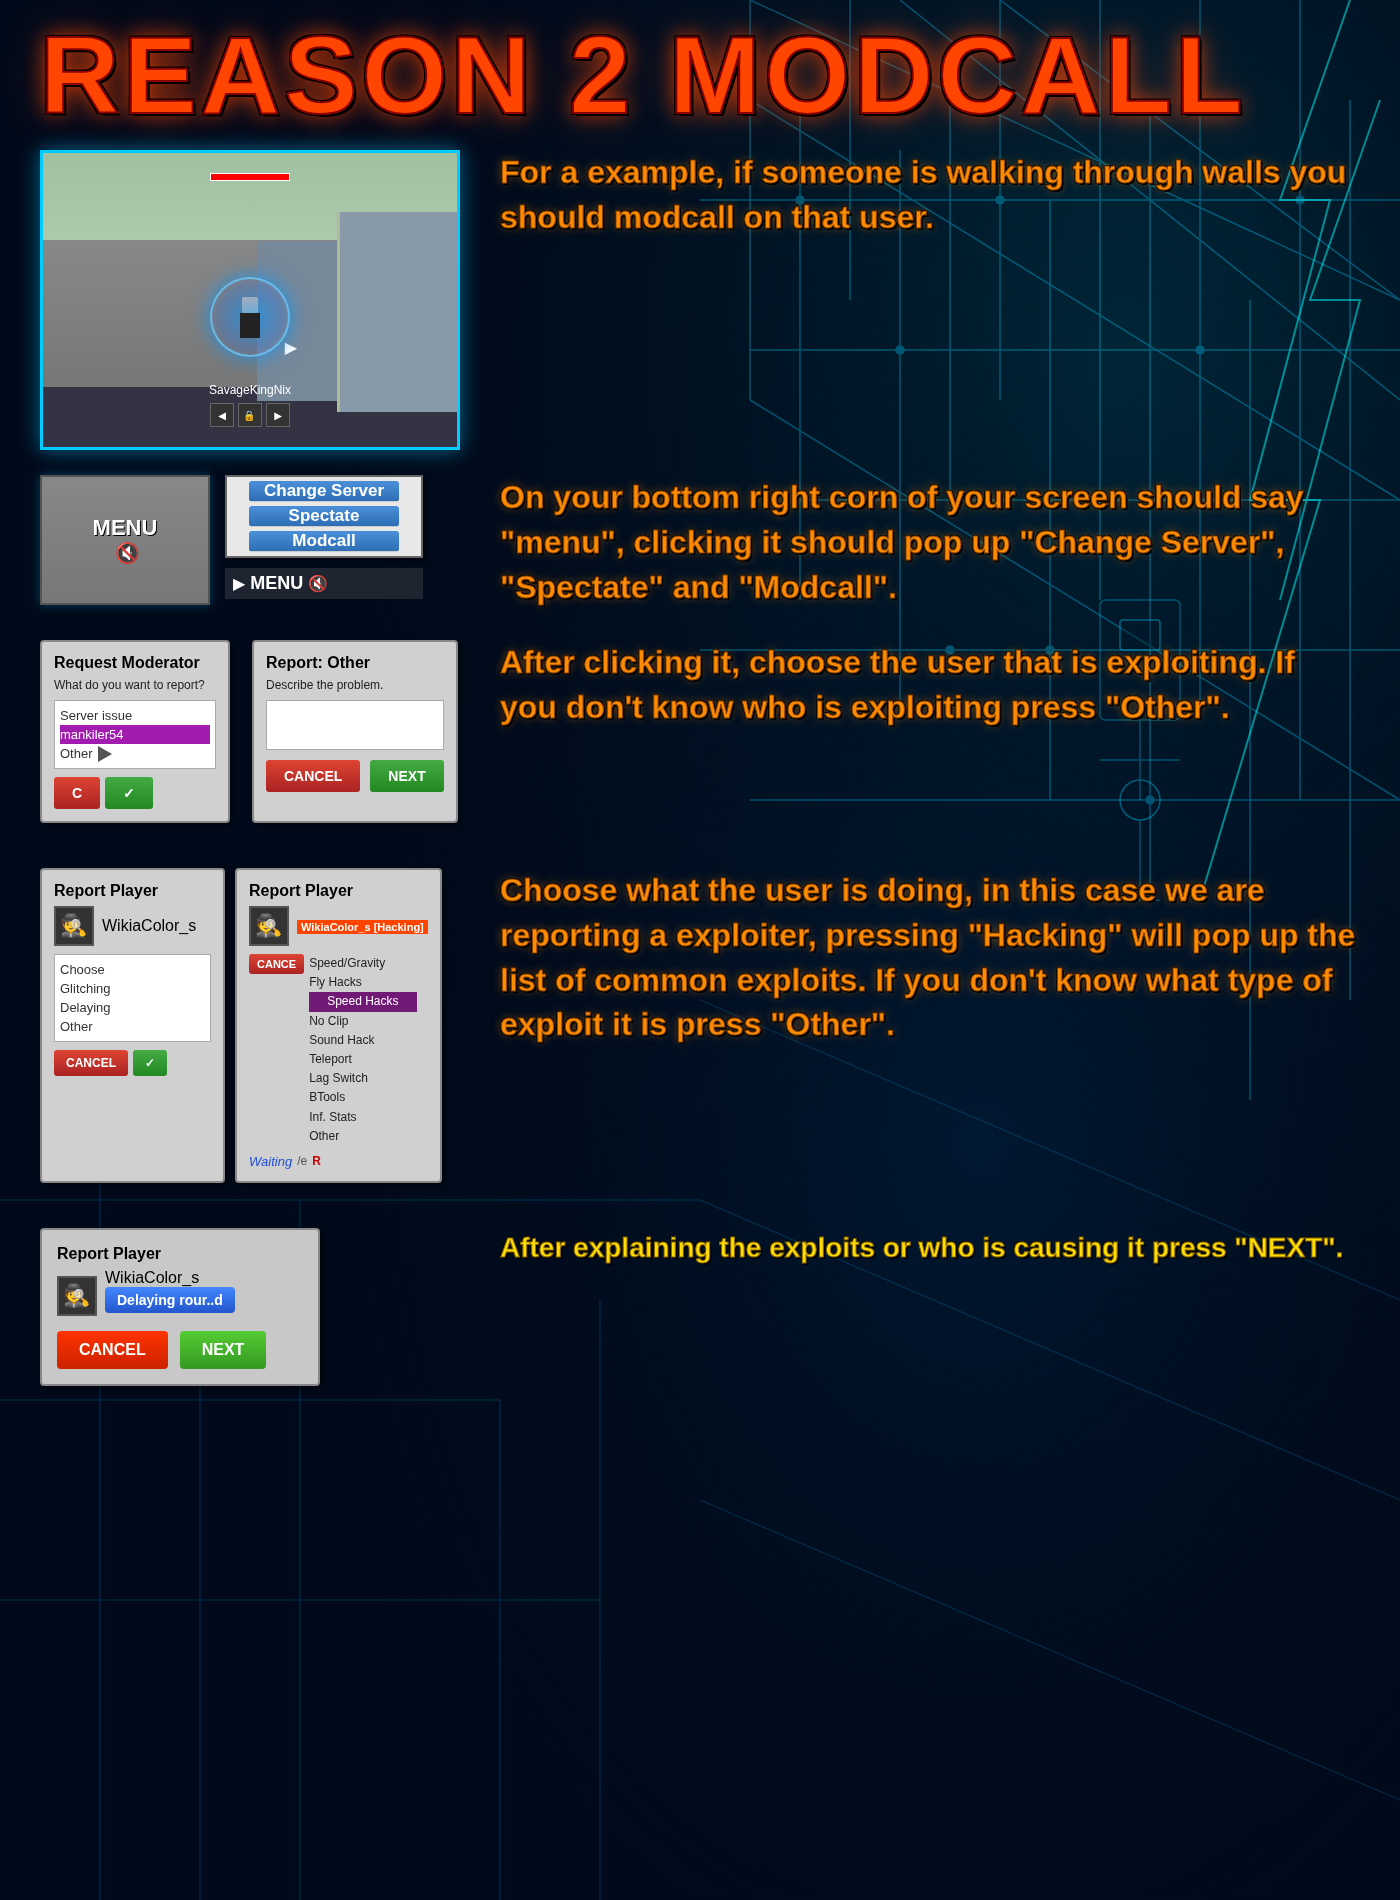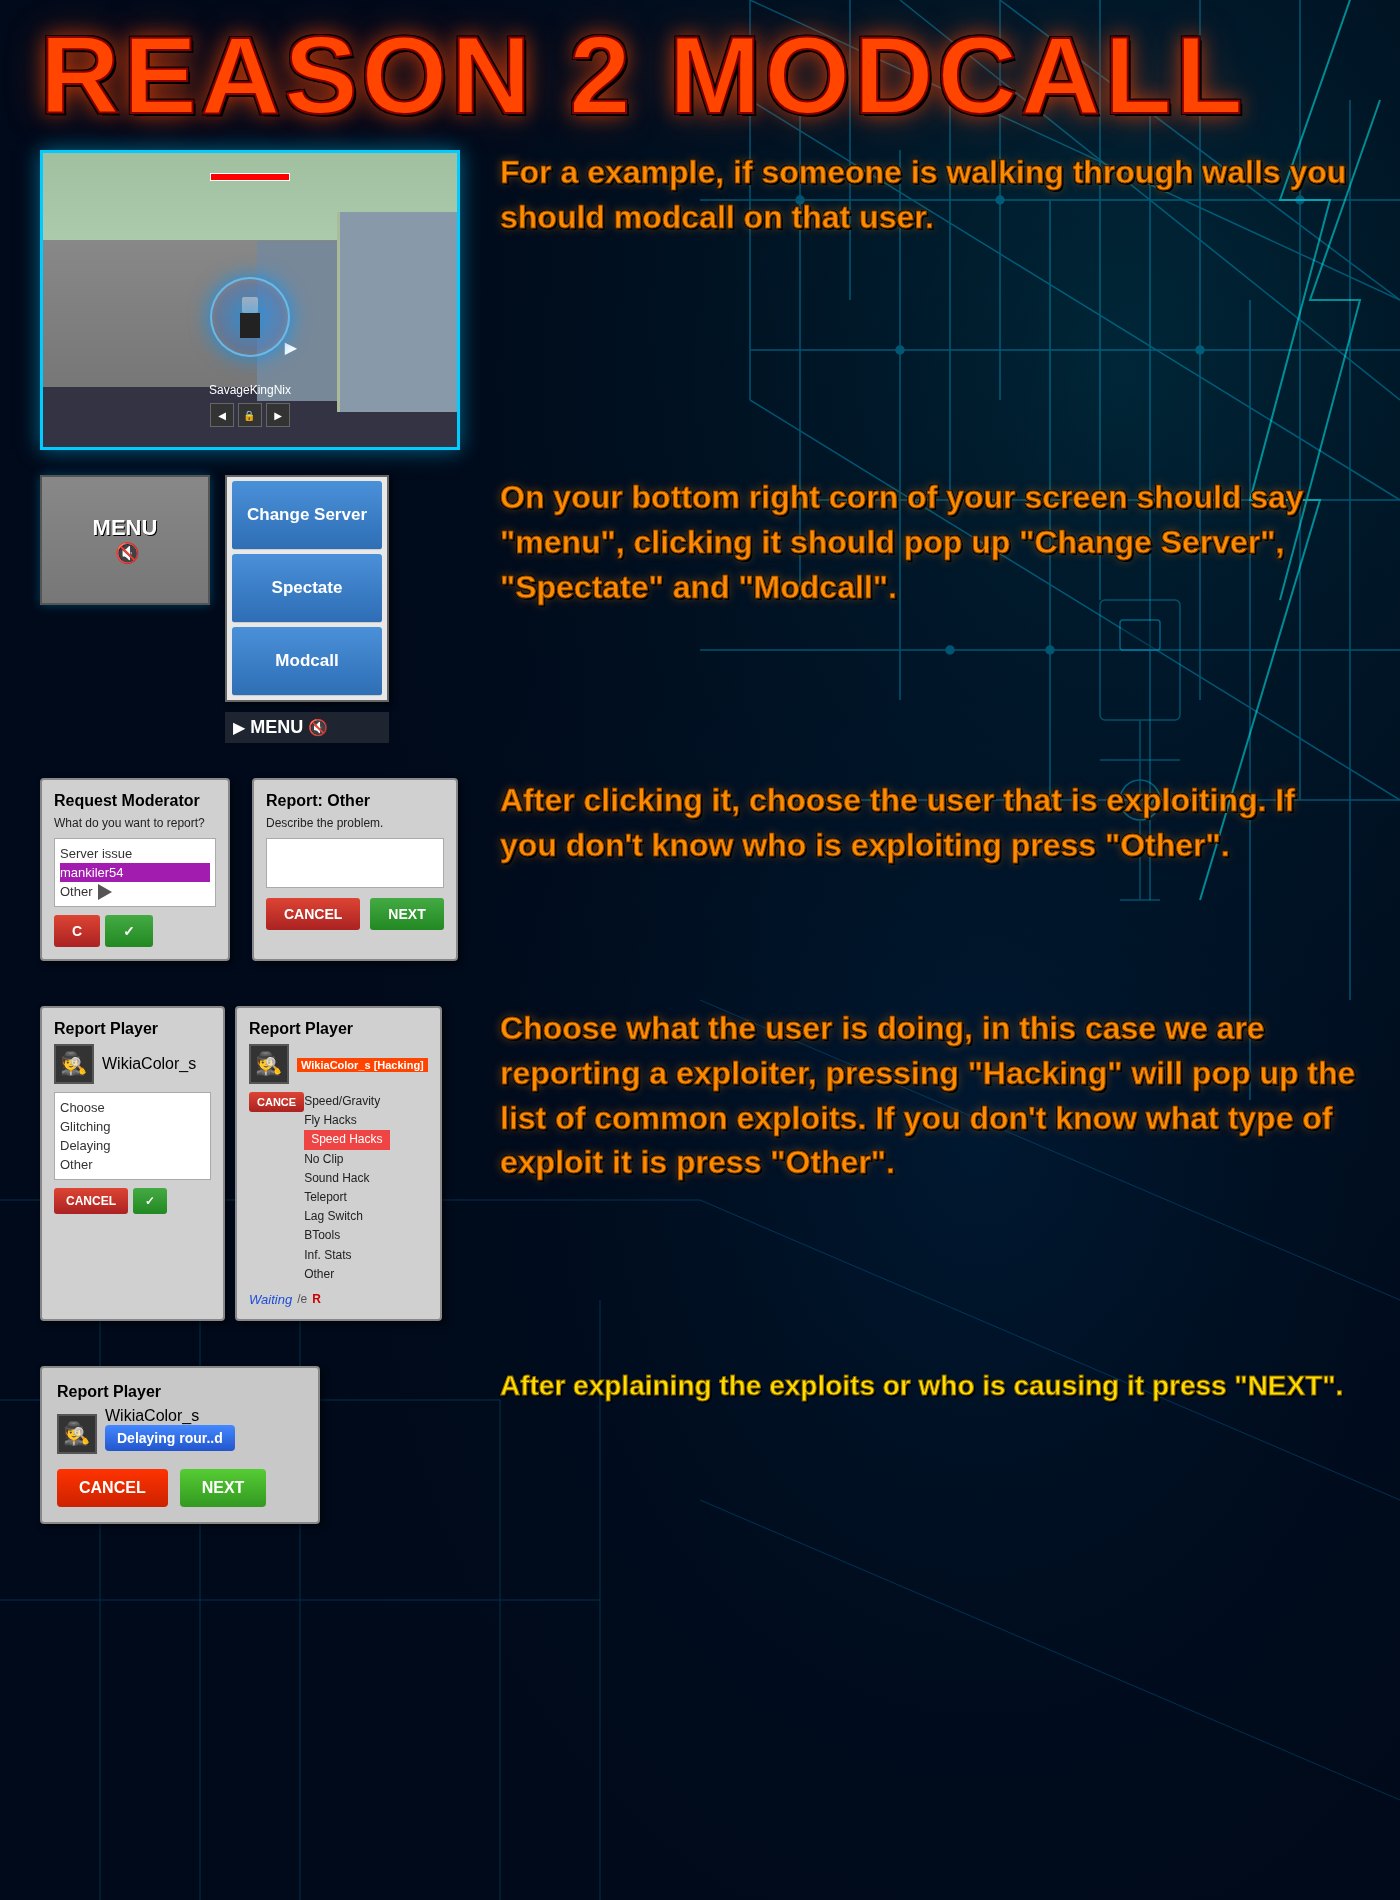--- a/index.html
+++ b/index.html
@@ -230,7 +230,7 @@
     }
 
     .popup-menu-item {
-      padding: 24px 15px;
+      padding: 0 15px;
       font-size: 17px;
       font-weight: bold;
       color: #000;
@@ -238,7 +238,7 @@
       cursor: pointer;
       background: linear-gradient(180deg, #4a90d9 0%, #2e6eb5 100%);
       color: #fff;
-      margin: 4px 5px;
+      margin: 4px 22px;
       border-radius: 3px;
       text-align: center;
     }

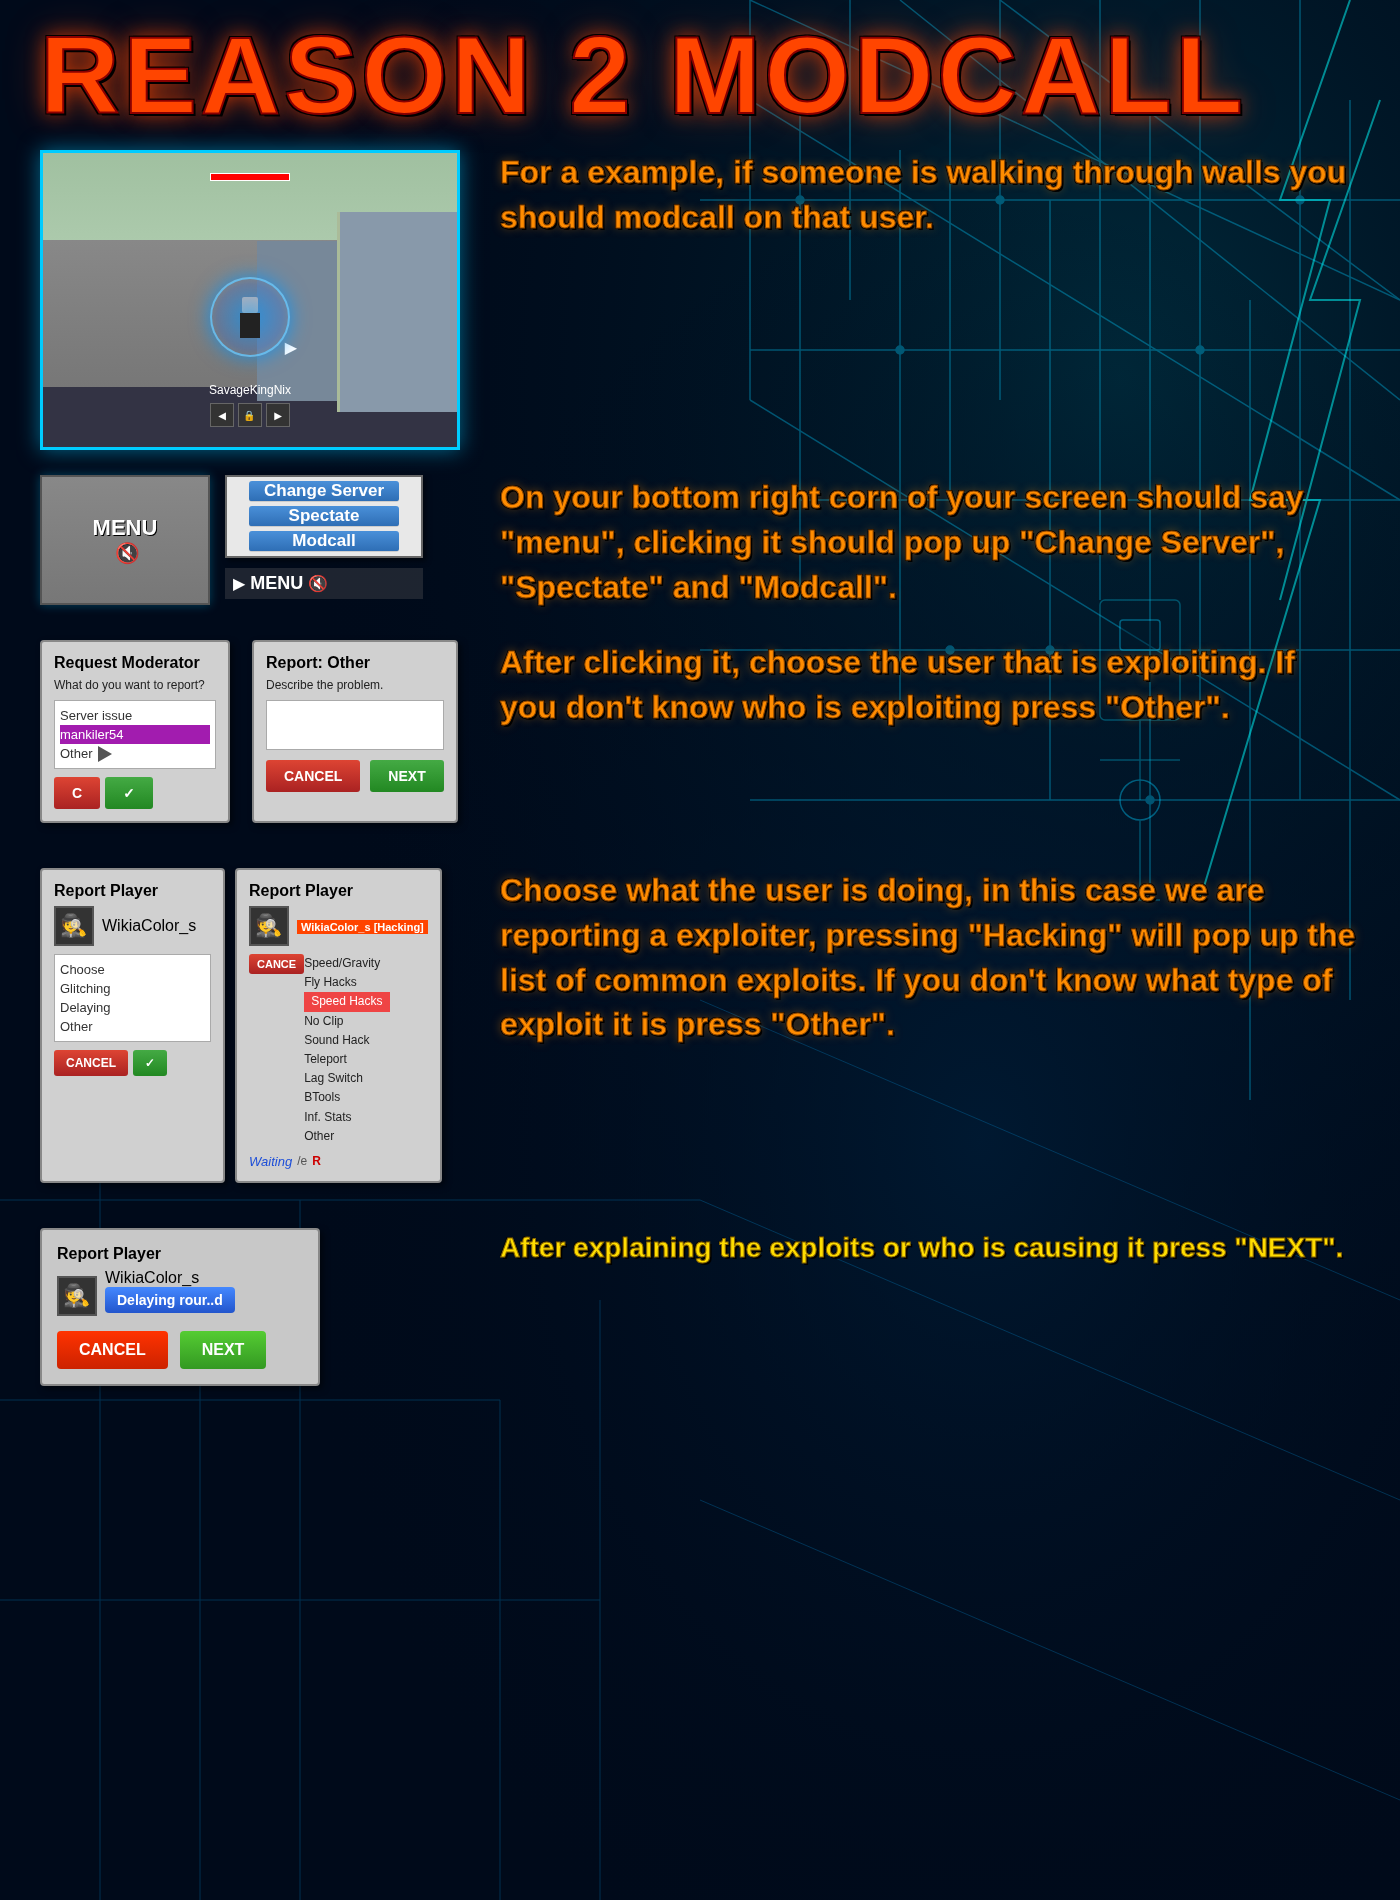--- a/index.html
+++ b/index.html
@@ -653,7 +653,7 @@
               <span class="hacking-label">WikiaColor_s [Hacking]</span>
             </div>
           </div>
-          <div style="display:flex;align-items:flex-start;">
+          <div style="display:flex;gap:5px;align-items:flex-start;">
             <button class="btn-cancel" style="font-size:11px;padding:4px 8px;">CANCE</button>
             <div class="exploit-list">
               <div>Speed/Gravity</div>

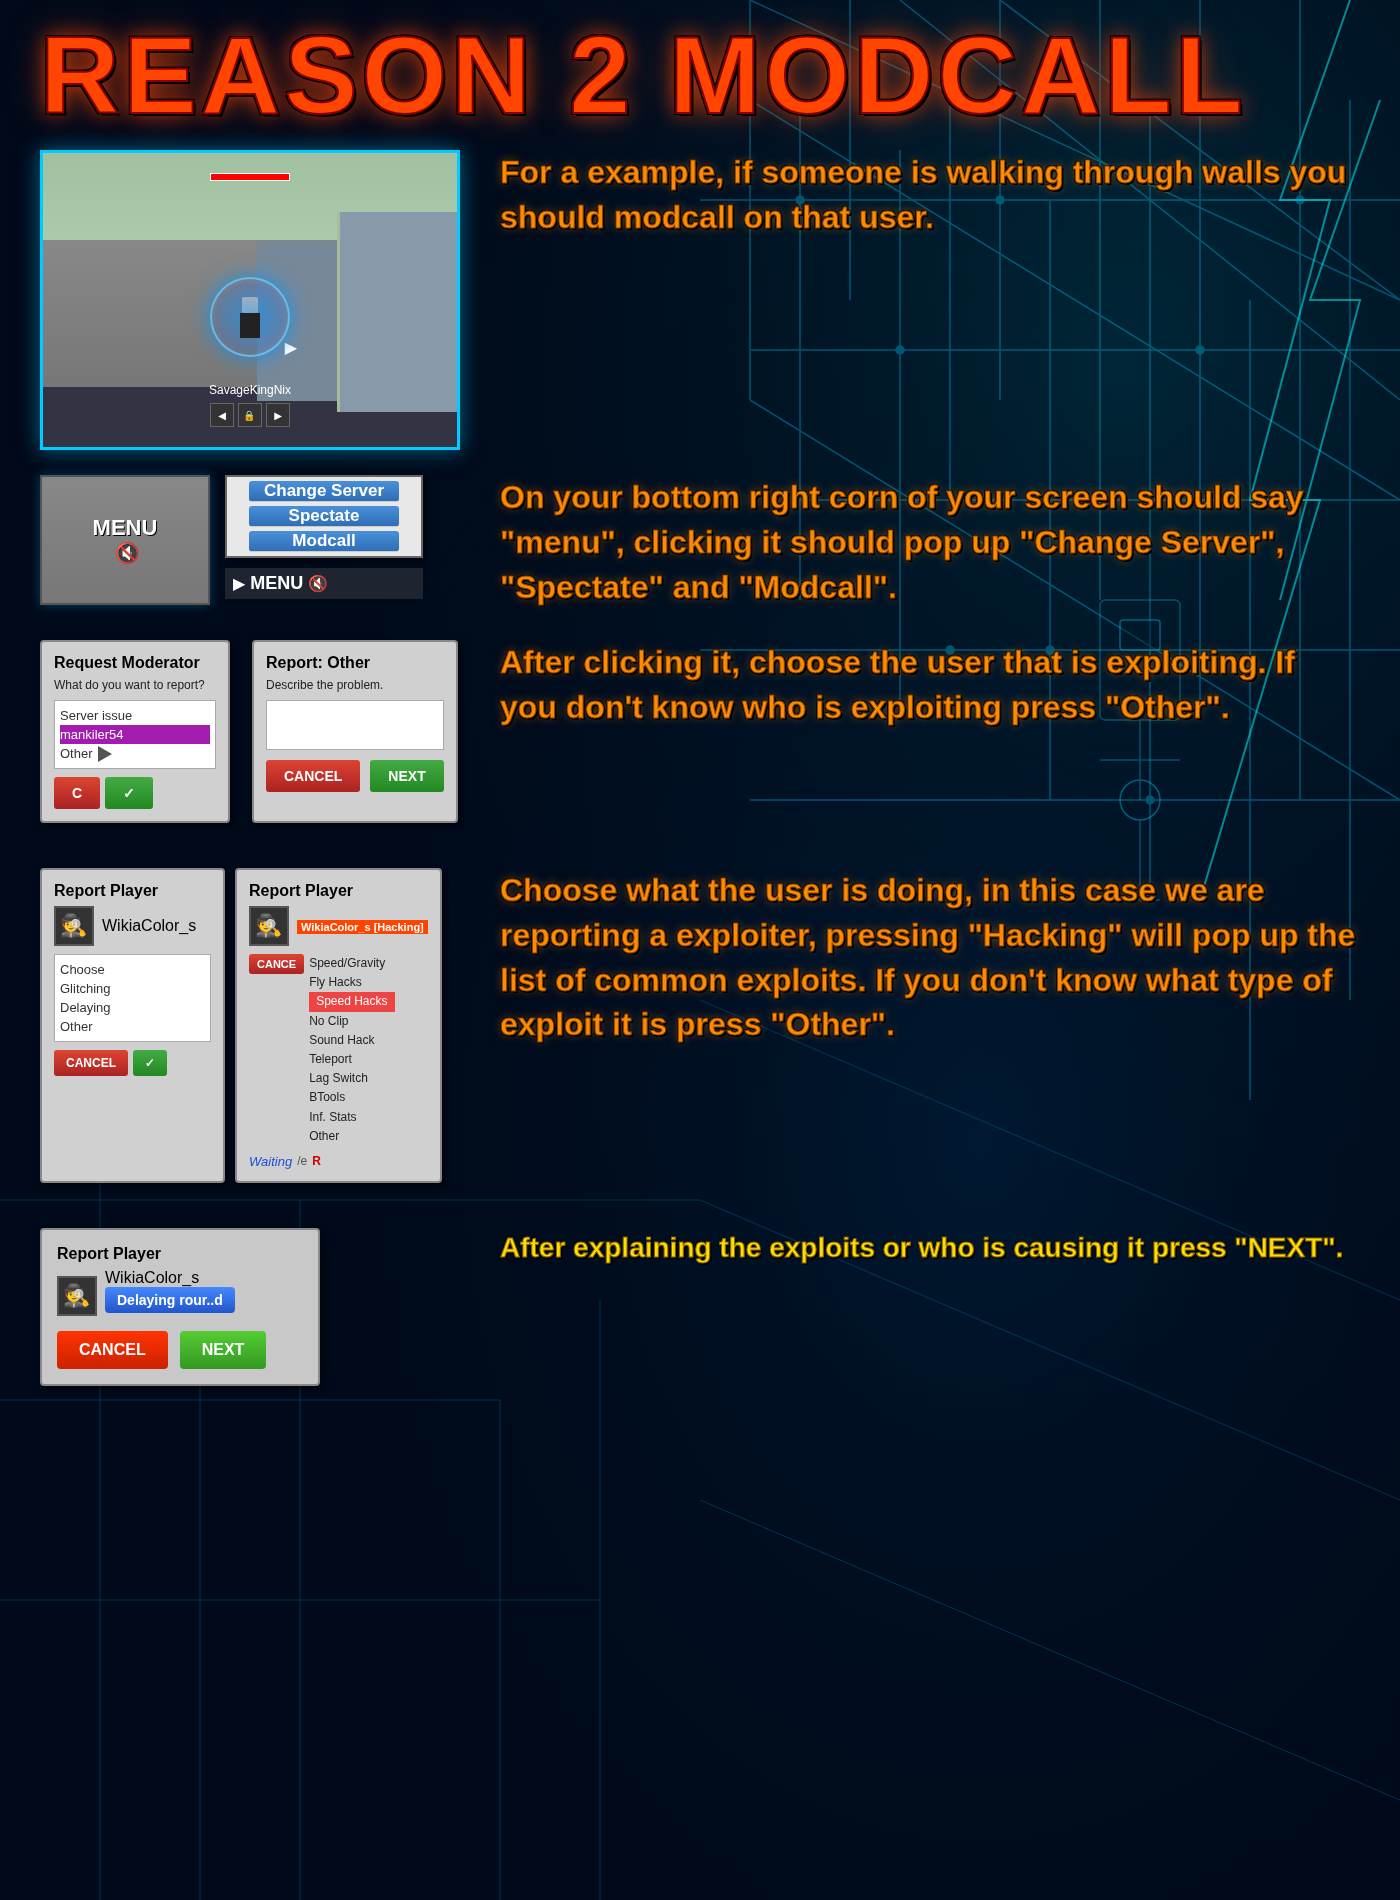--- a/index.html
+++ b/index.html
@@ -658,7 +658,7 @@
             <div class="exploit-list">
               <div>Speed/Gravity</div>
               <div>Fly Hacks</div>
-              <div style="background:#ef4444;color:#fff;padding:0 7px;">Speed Hacks</div>
+              <div style="background:#701a75;color:#fff;padding:0 18px;">Speed Hacks</div>
               <div>No Clip</div>
               <div>Sound Hack</div>
               <div>Teleport</div>

